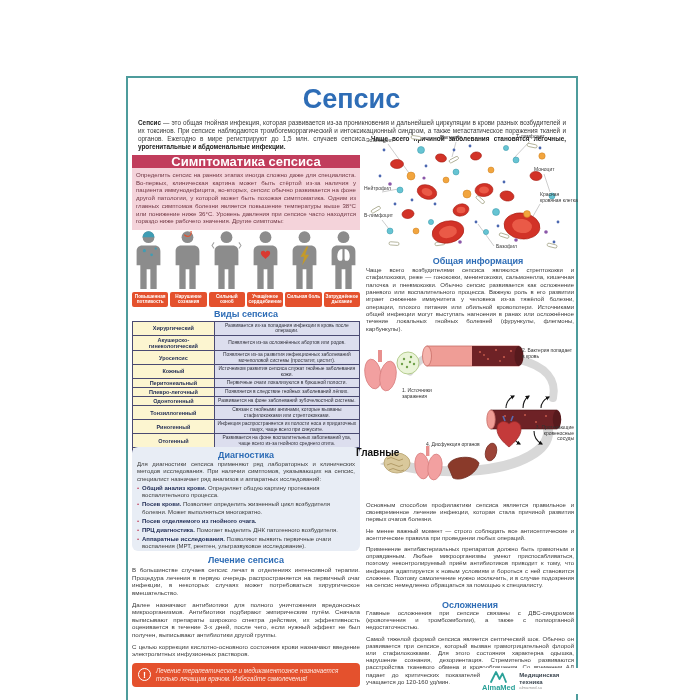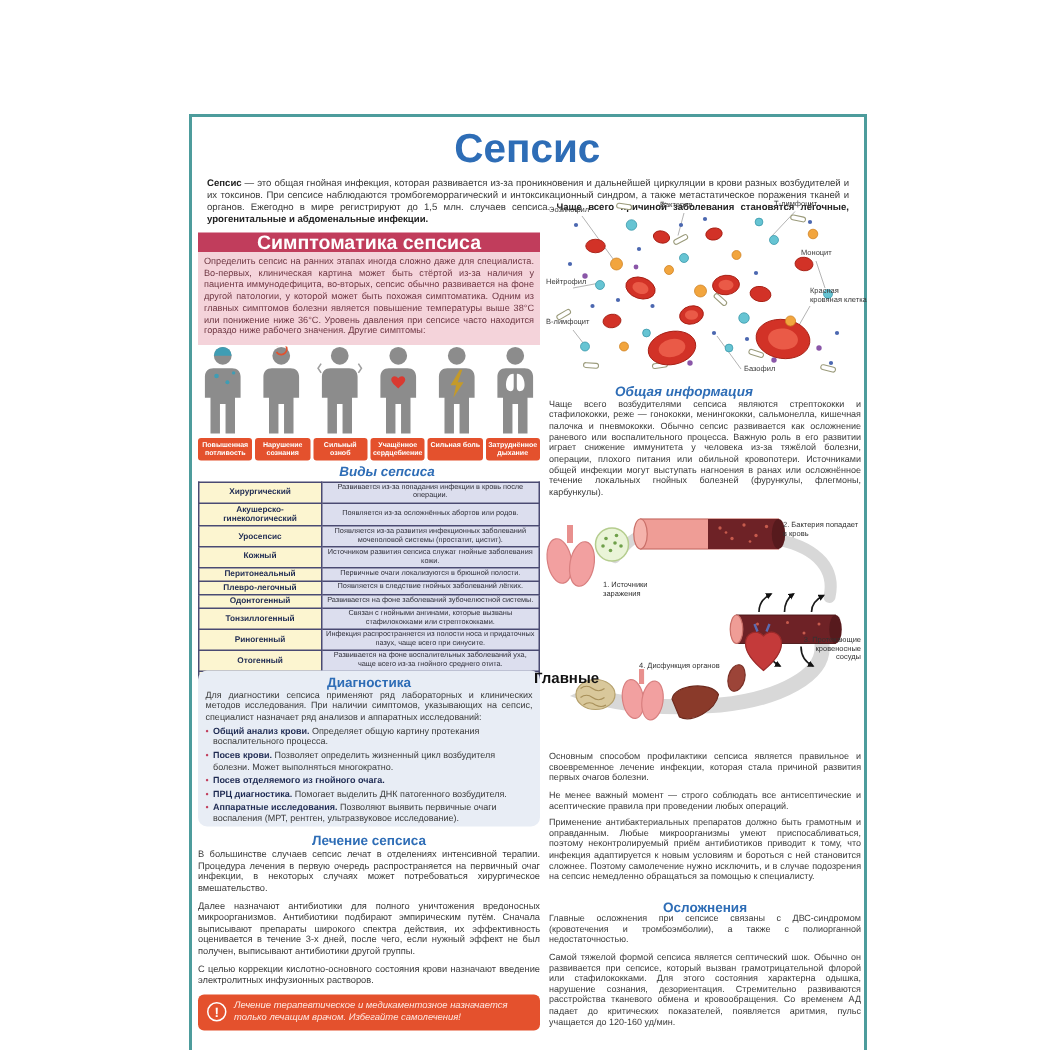--- a/index.html
+++ b/index.html
@@ -37,7 +37,7 @@
   .cells{left:236px;top:56px;width:214px;height:124px;}
   .cells svg{position:absolute;left:0;top:0;}
   .clab{position:absolute;font-size:5px;color:#3a3a3a;line-height:1.1;}
-  .info-h{left:224px;top:178px;width:208px;font-style:italic;}
+  .info-h{left:246px;top:178px;width:208px;}
   .info-b{left:238px;top:189px;width:208px;font-size:6px;line-height:1.22;color:#3a3a3a;text-align:justify;}
   .dev-h{left:238px;top:250px;width:208px;text-align:center;font-family:"DejaVu Serif",serif;font-style:italic;font-weight:bold;font-size:12px;color:#2e6db6;}
   .diagram{left:232px;top:264px;width:218px;height:152px;}

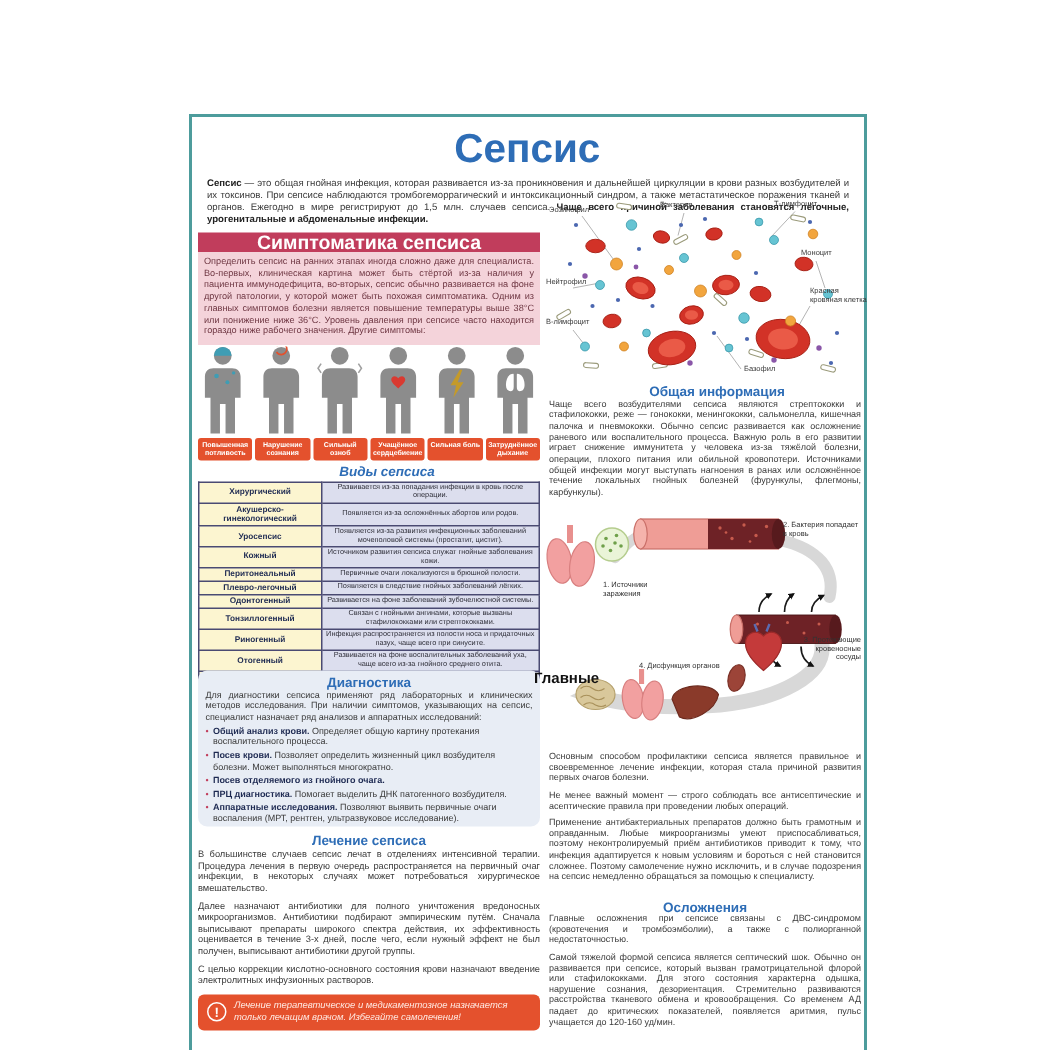--- a/index.html
+++ b/index.html
@@ -16,7 +16,7 @@
   .symlab{left:4px;top:214px;width:228px;display:flex;gap:2px;}
   .symlab div{flex:1;background:#e4512d;border-radius:2px;color:#fff;font-size:4.7px;line-height:1.15;font-weight:bold;text-align:center;padding:2px 1px;}
   .sec-h{font-size:9px;font-weight:bold;color:#2e6db6;text-align:center;}
-  .types-h{left:16px;top:231px;width:228px;font-style:italic;}
+  .types-h{left:4px;top:231px;width:228px;}
   table.types{position:absolute;left:4px;top:243px;width:228px;border-collapse:collapse;}
   table.types td{border:0.5px solid #4a4a72;text-align:center;vertical-align:middle;padding:1px 2px;}
   td.tname{width:36%;background:#fcf5d0;font-weight:bold;font-size:5.5px;color:#1e2a52;line-height:1.1;}

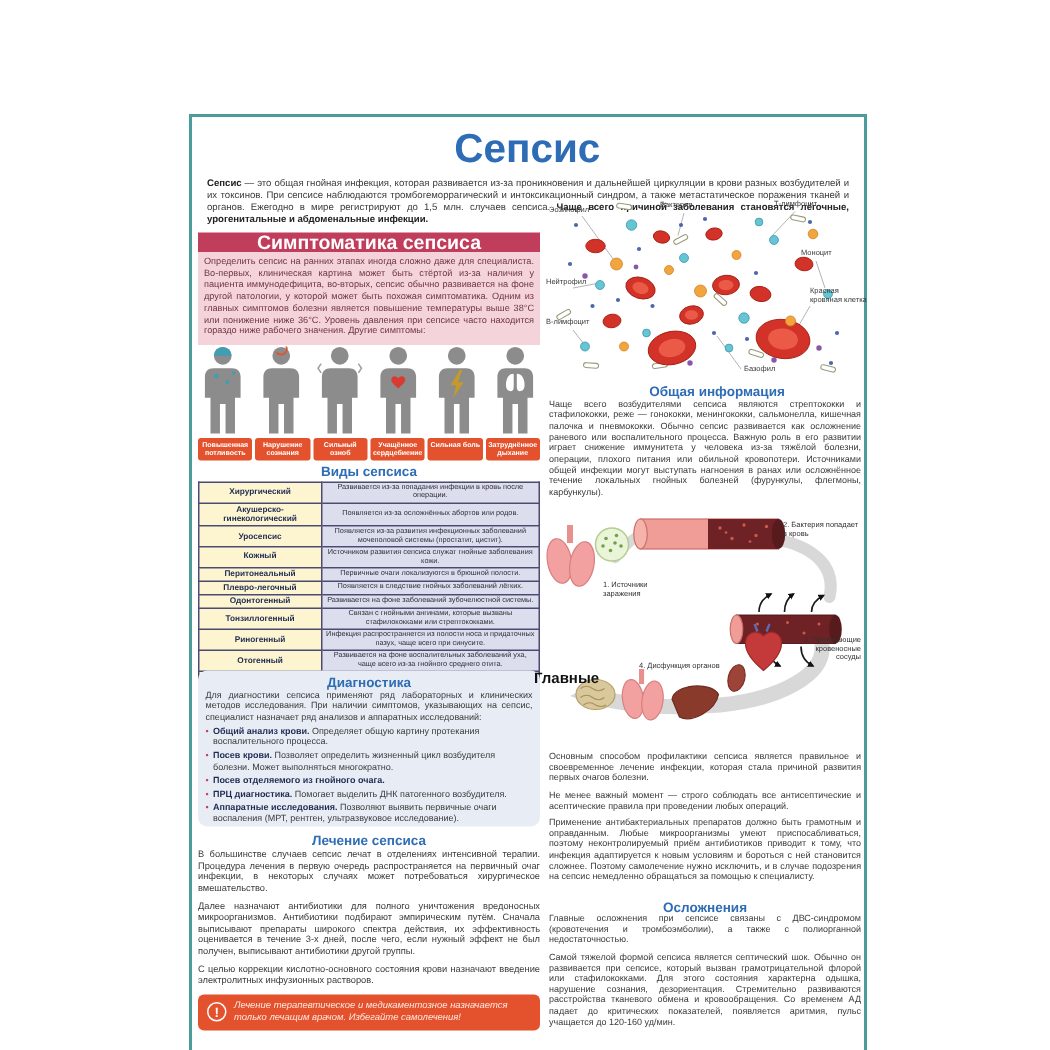--- a/index.html
+++ b/index.html
@@ -384,6 +384,18 @@
     <p>Самой тяжелой формой сепсиса является септический шок. Обычно он развивается при сепсисе, который вызван грамотрицательной флорой или стафилококками. Для этого состояния характерна одышка, нарушение сознания, дезориентация. Стремительно развиваются расстройства тканевого обмена и кровообращения. Со временем АД падает до критических показателей, появляется аритмия, пульс учащается до 120-160 уд/мин.</p>
   </div>
 
+  <div class="abs logo">
+    <div class="lm">
+      <svg width="17" height="13" viewBox="0 0 17 13">
+        <path d="M1,12 L6,2 L9.5,9 L12.5,3.5 L16,12" fill="none" stroke="#2aa198" stroke-width="1.8" stroke-linejoin="round" stroke-linecap="round"></path>
+      </svg>
+      <div class="lname">AlmaMed</div>
+    </div>
+    <div>
+      <div class="ltag"><span>Медицинская</span><br><span>техника</span></div>
+      <div class="lurl">almamed.su</div>
+    </div>
+  </div>
 
  </div>
 </div>

